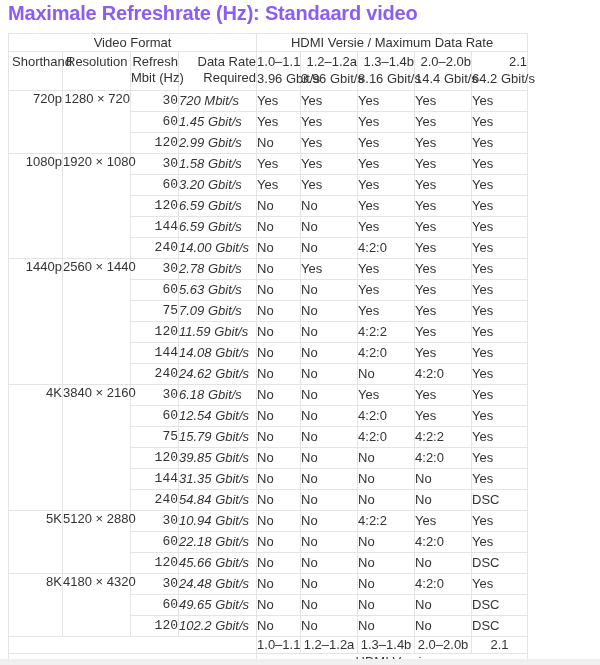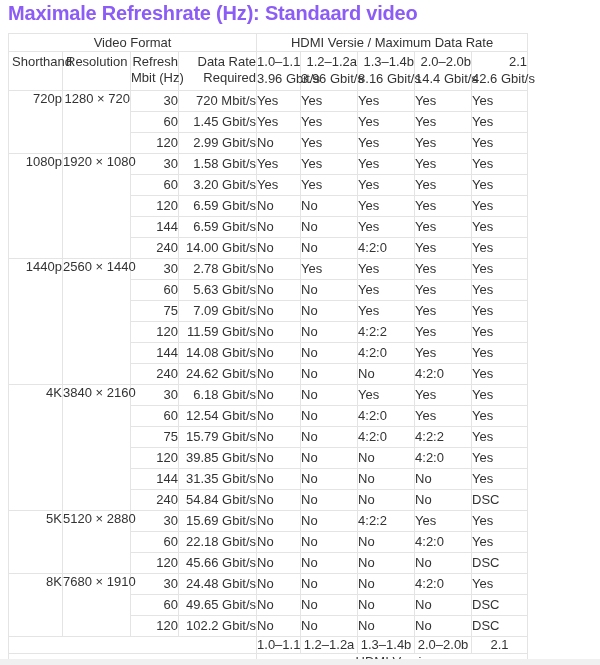--- a/index.html
+++ b/index.html
@@ -117,7 +117,7 @@
         </th>
         <th>
           <span class="hline">2.1</span>
-          <span class="hline ver-rate">42.6 Gbit/s</span>
+          <span class="hline ver-rate">64.2 Gbit/s</span>
         </th>
       </tr>
     </thead>

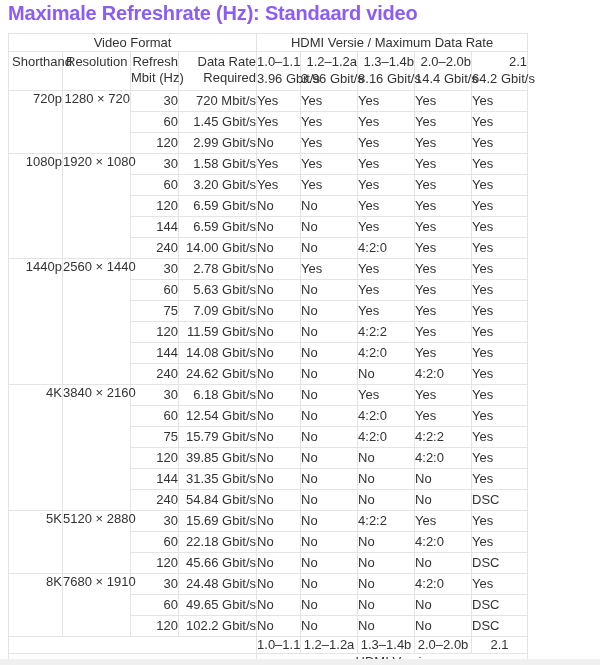--- a/index.html
+++ b/index.html
@@ -52,7 +52,7 @@
     padding-left: 3px;
     line-height: 20px;
   }
-  td.cell-hz   { text-align: right; padding-right: 4px; }
+  td.cell-hz   { text-align: right; padding-right: 4px; font-family: Liberation Mono, monospace; }
   td.cell-rate { text-align: right; padding-right: 2px; }
   td.cell-support { text-align: left; padding-left: 3px; }
   

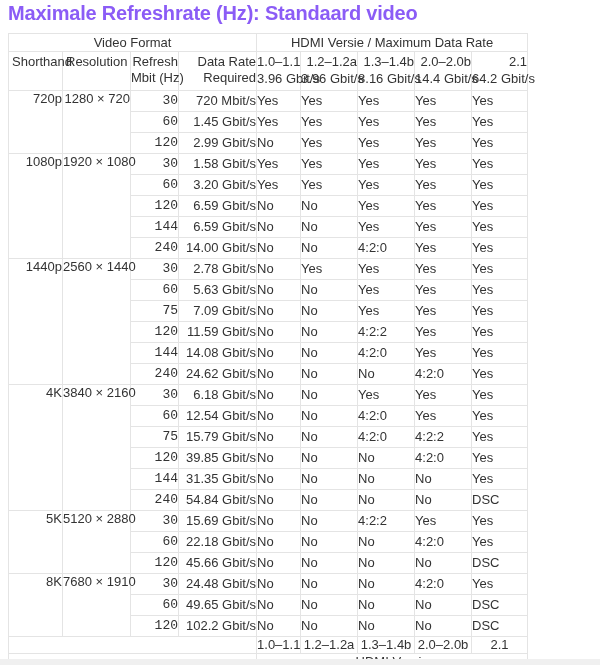--- a/index.html
+++ b/index.html
@@ -53,7 +53,7 @@
     line-height: 20px;
   }
   td.cell-hz   { text-align: right; padding-right: 4px; font-family: Liberation Mono, monospace; }
-  td.cell-rate { text-align: right; padding-right: 2px; }
+  td.cell-rate { padding-right: 2px; font-style: italic; }
   td.cell-support { text-align: left; padding-left: 3px; }
   
   tfoot td { height: 14px; line-height: 14px; }

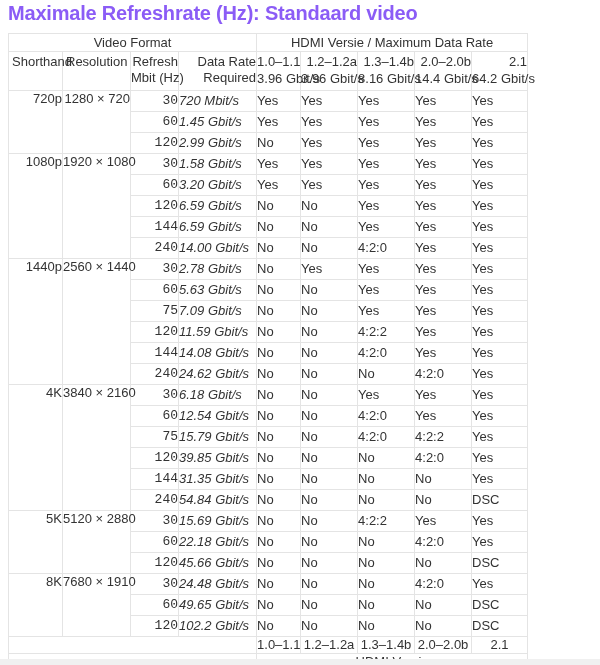--- a/index.html
+++ b/index.html
@@ -314,7 +314,7 @@
         <td class="cell-shorthand" rowspan="3">5K</td>
         <td class="cell-resolution" rowspan="3">5120 × 2880</td>
         <td class="cell-hz">30</td>
-        <td class="cell-rate">15.69 Gbit/s</td>
+        <td class="cell-rate">10.94 Gbit/s</td>
         <td class="cell-support">No</td>
         <td class="cell-support">No</td>
         <td class="cell-support">4:2:2</td>

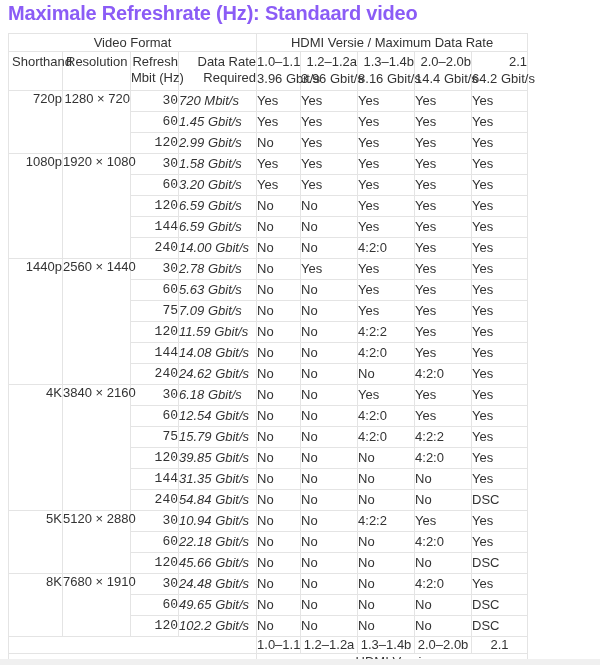--- a/index.html
+++ b/index.html
@@ -341,7 +341,7 @@
       </tr>
       <tr>
         <td class="cell-shorthand" rowspan="3">8K</td>
-        <td class="cell-resolution" rowspan="3">7680 × 1910</td>
+        <td class="cell-resolution" rowspan="3">4180 × 4320</td>
         <td class="cell-hz">30</td>
         <td class="cell-rate">24.48 Gbit/s</td>
         <td class="cell-support">No</td>

